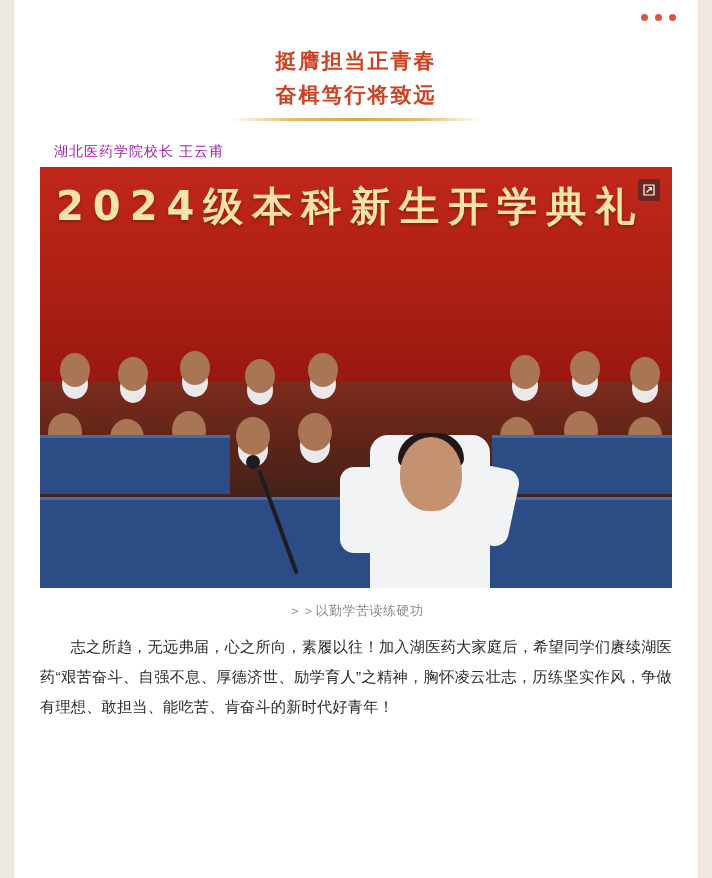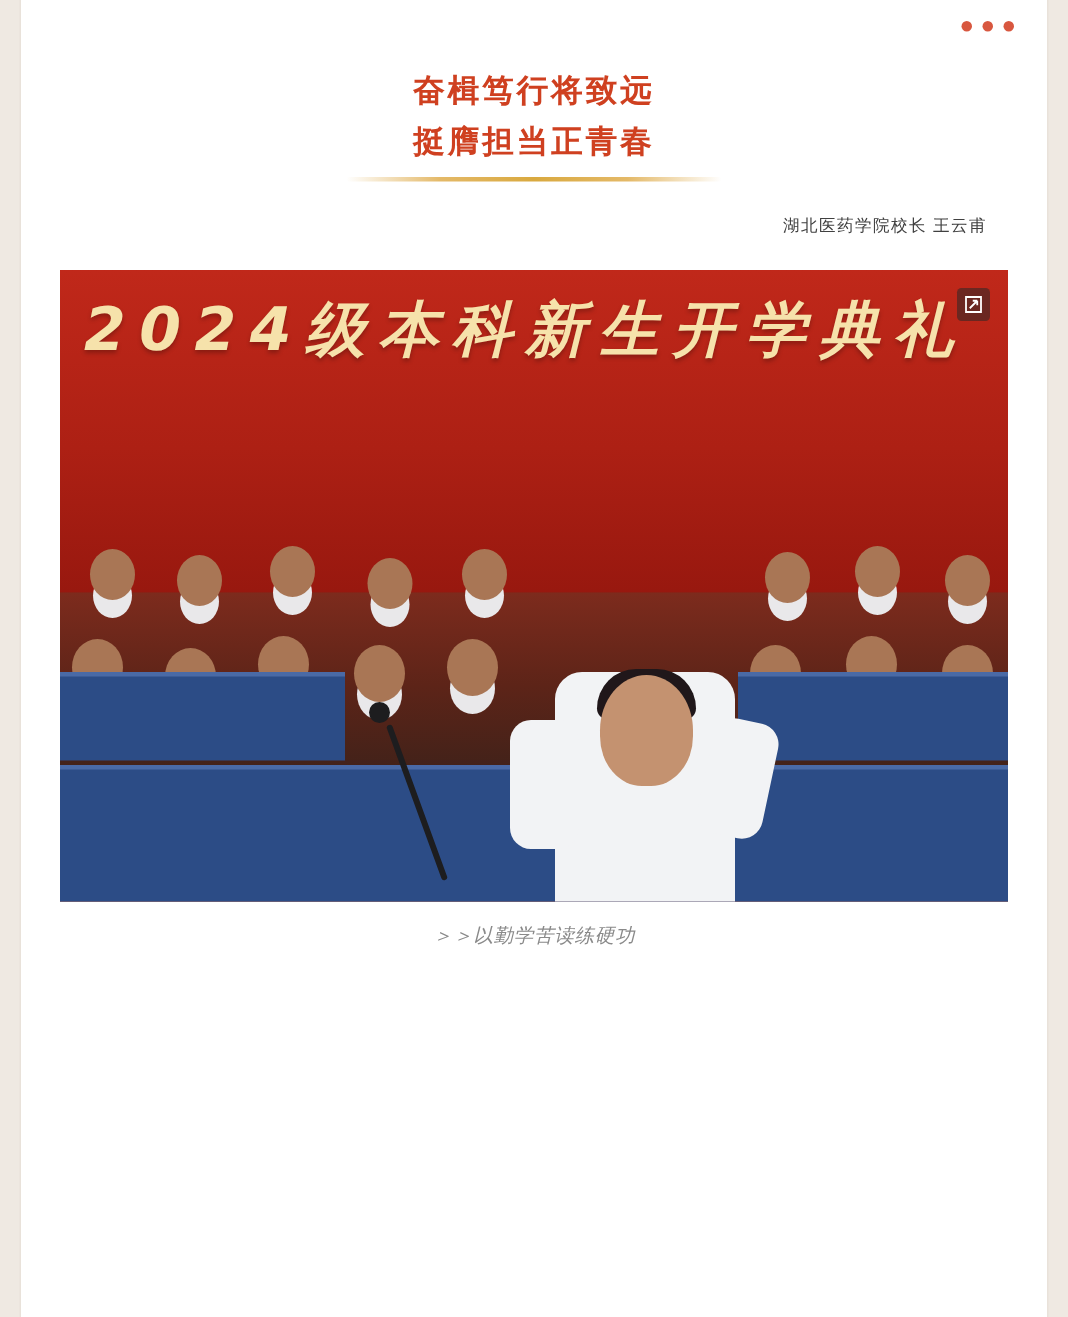--- a/index.html
+++ b/index.html
@@ -229,8 +229,8 @@
     </div>
 
     <div class="title-block">
+      <div class="main-title">挺膺担当正青春</div>
       <div class="main-title">奋楫笃行将致远</div>
-      <div class="main-title">挺膺担当正青春</div>
       <div class="title-underline"></div>
       <div class="subtitle">湖北医药学院校长 王云甫</div>
     </div>

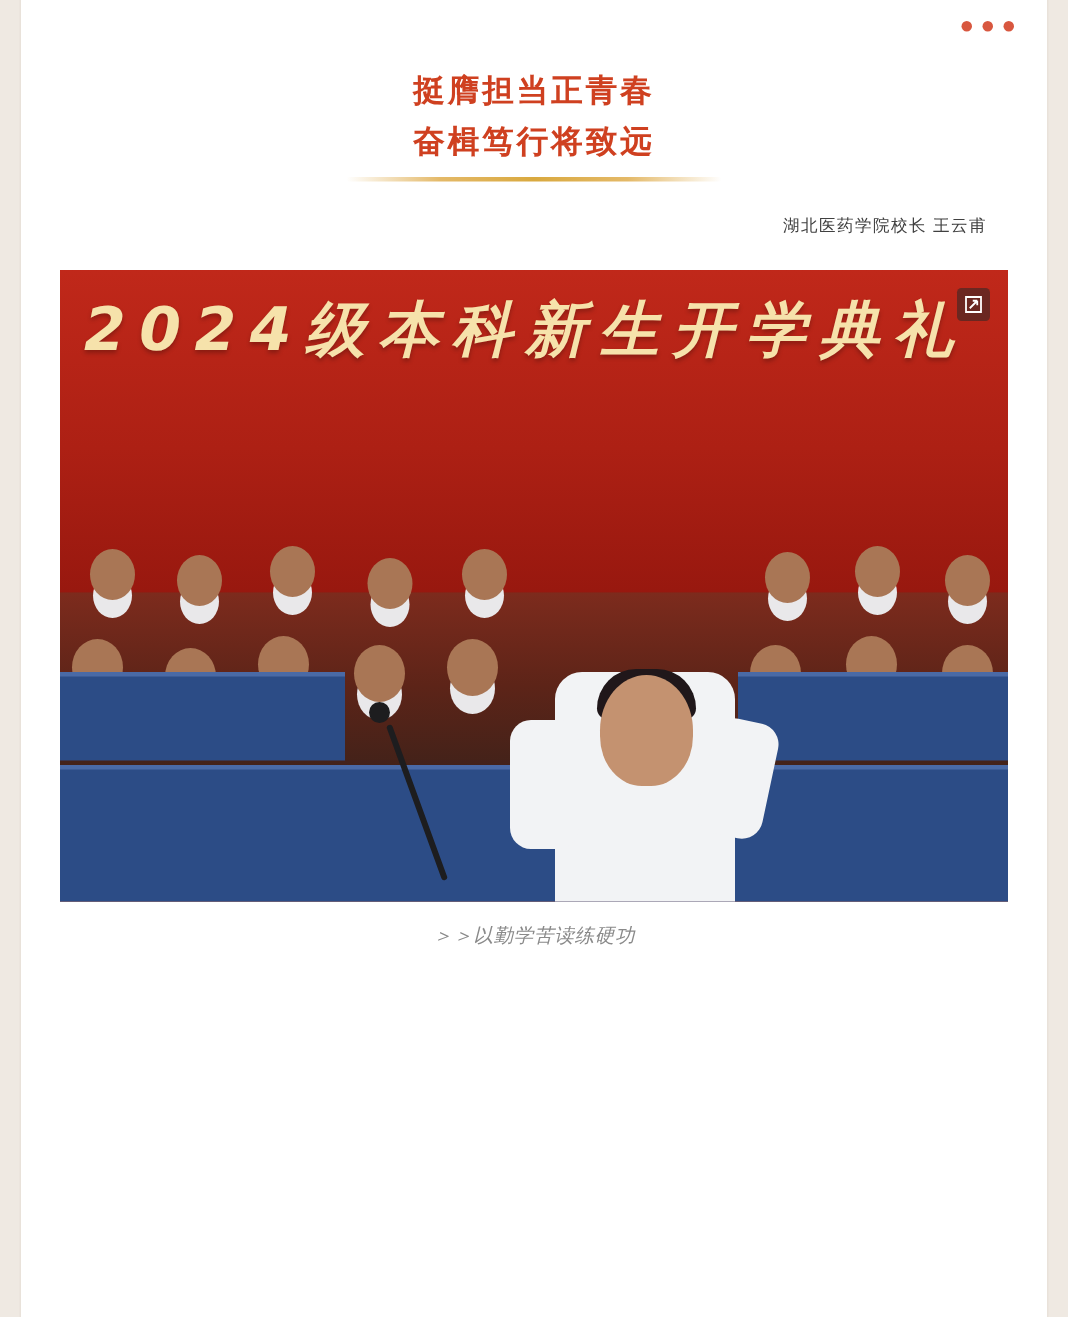--- a/index.html
+++ b/index.html
@@ -65,10 +65,10 @@
   }
   .subtitle {
     margin-top: 22px;
-    color: #404040;
-    font-size: 11px;
+    color: #a21caf;
+    font-size: 14px;
     letter-spacing: 1px;
-    text-align: right;
+    text-align: left;
   }
   .figure {
     margin: 22px 26px 0 26px;

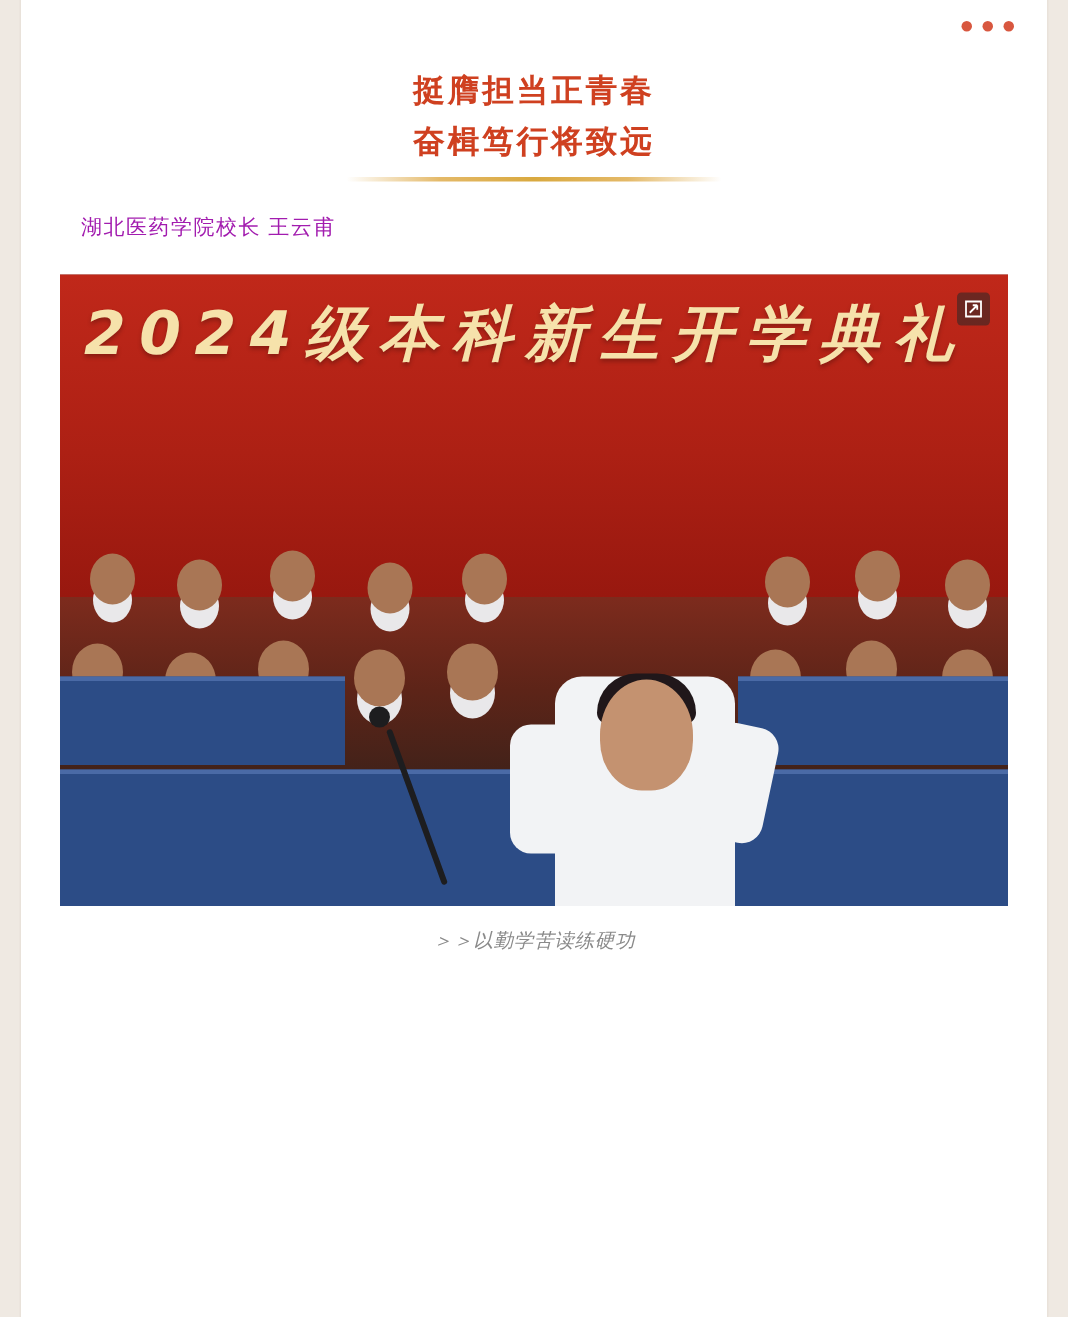--- a/index.html
+++ b/index.html
@@ -71,9 +71,8 @@
     text-align: left;
   }
   .figure {
-    margin: 22px 26px 0 26px;
+    margin: 6px 26px 0 26px;
     position: relative;
-    font-style: italic;
   }
   .photo {
     position: relative;

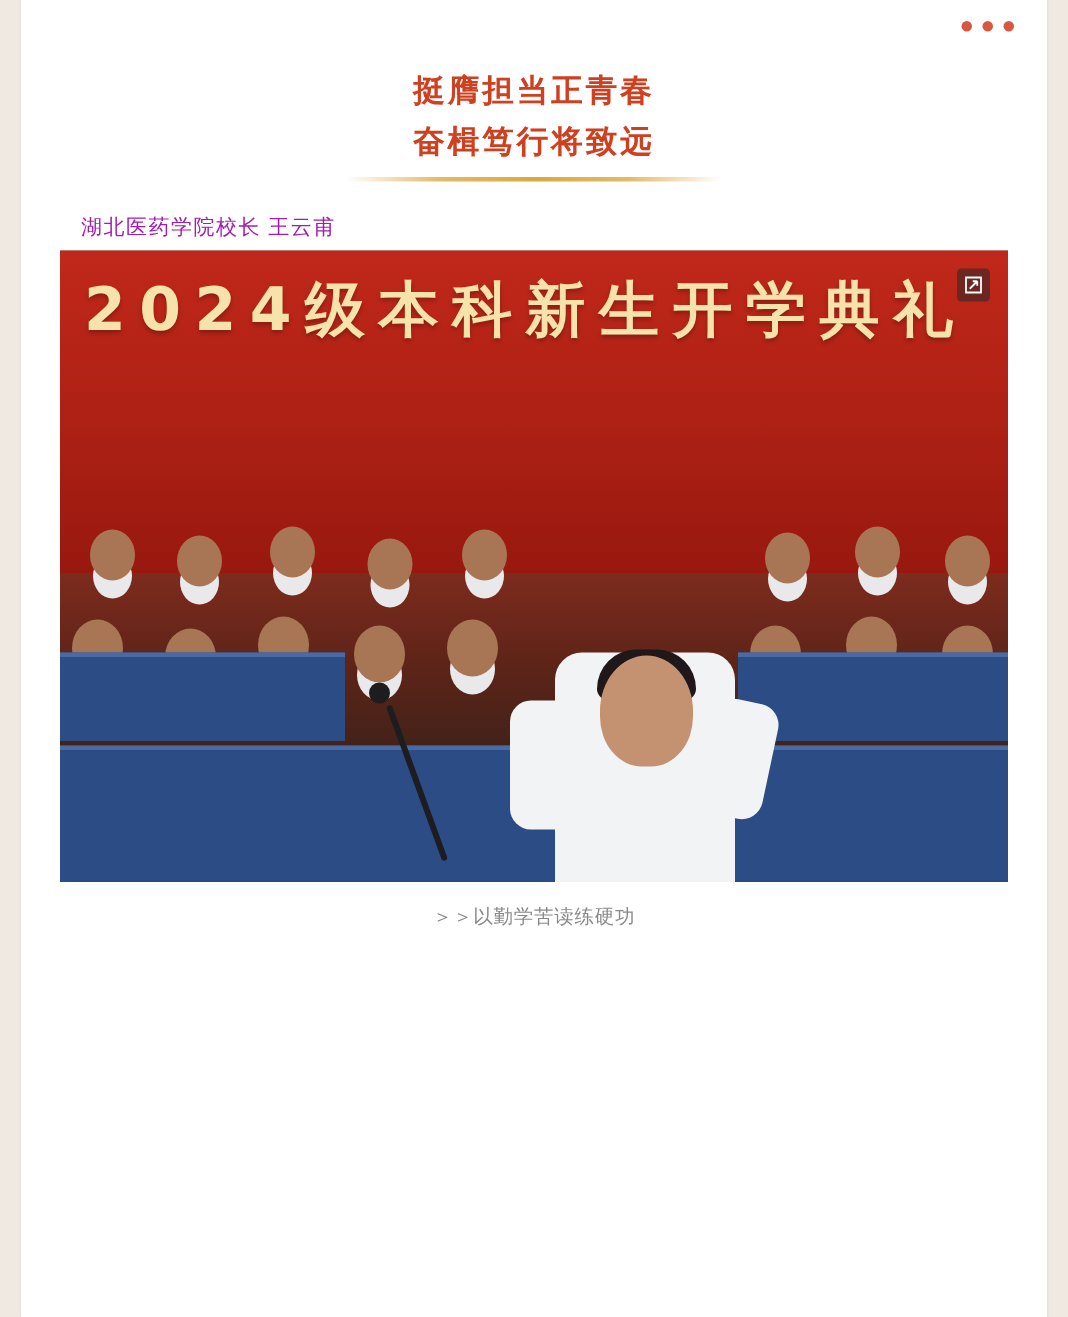--- a/index.html
+++ b/index.html
@@ -284,6 +284,7 @@
     </div>
 
     <div class="body-text">
+      <p>志之所趋，无远弗届，心之所向，素履以往！加入湖医药大家庭后，希望同学们赓续湖医药“艰苦奋斗、自强不息、厚德济世、励学育人”之精神，胸怀凌云壮志，历练坚实作风，争做有理想、敢担当、能吃苦、肯奋斗的新时代好青年！</p>
     </div>
 
     <div class="bottom-space"></div>

